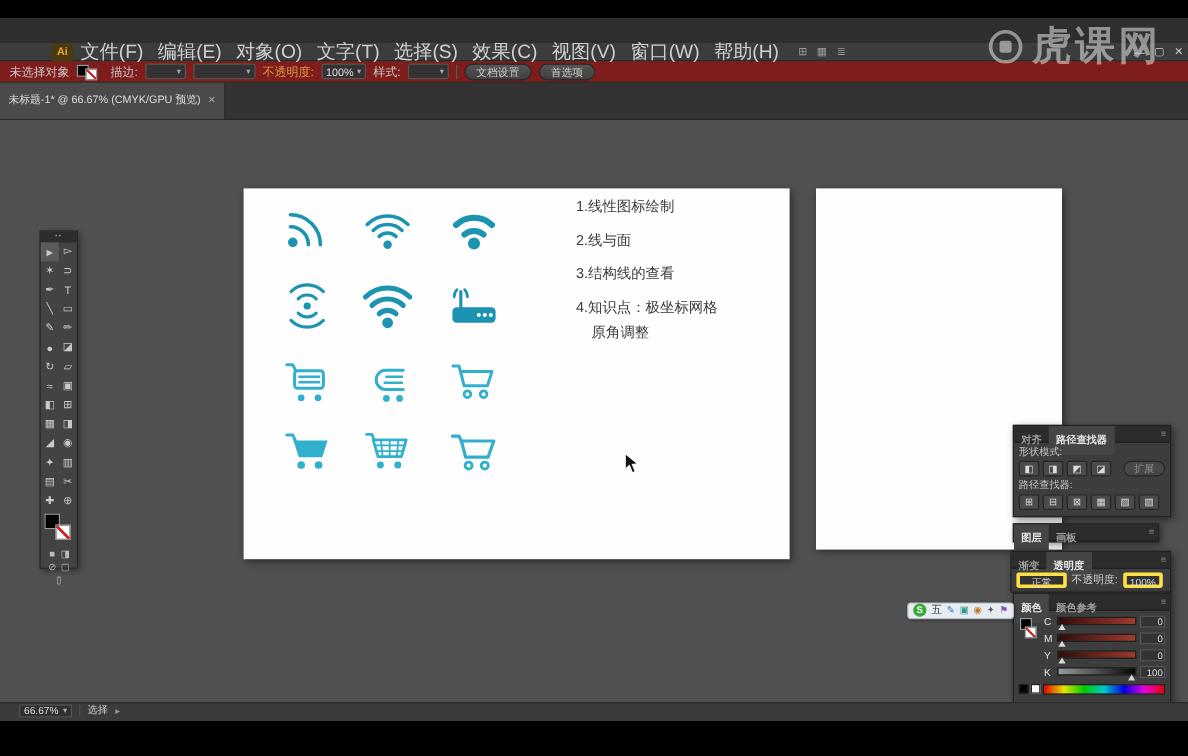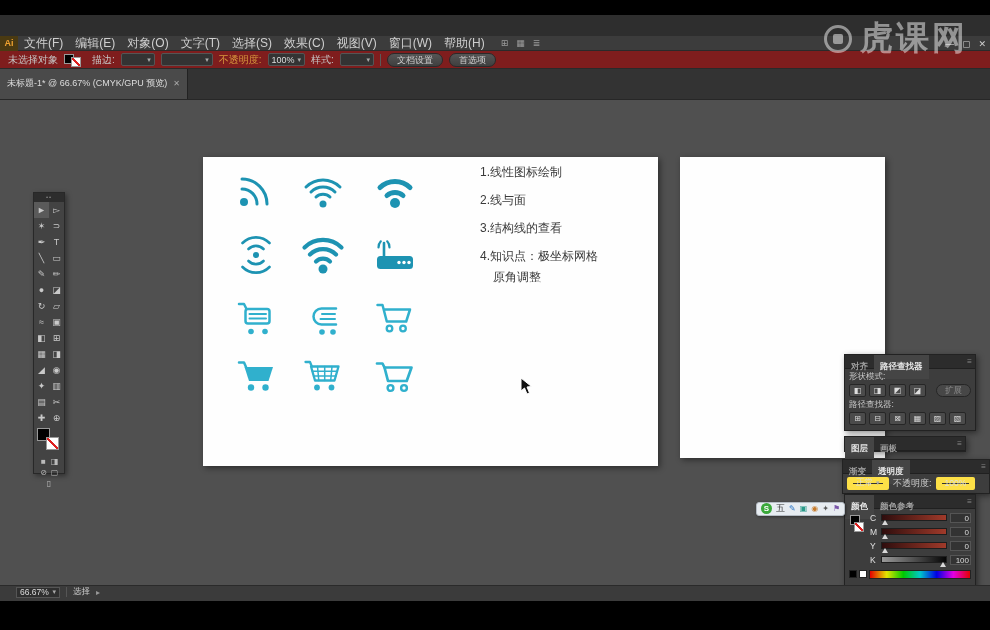--- a/index.html
+++ b/index.html
@@ -12,7 +12,7 @@
   .titlebar{height:22px;background:#2e2e2e;}
   
   .menubar{height:15px;background:#3c3c3c;display:flex;align-items:center;border-bottom:1px solid #2a2a2a;position:relative;}
-  .ai-logo{width:18px;height:15px;background:#4a3a12;color:#f0a330;font-size:9px;font-weight:bold;display:flex;align-items:center;justify-content:center;}
+  .ai-logo{width:18px;height:15px;background:#4a3a12;color:#f0a330;font-size:9px;font-weight:bold;display:flex;align-items:center;justify-content:center;margin-left:43px;}
   .menu-items{display:flex;align-items:center;}
   .menu-item{font-size:12px;color:#cfcfcf;padding:0 6px;cursor:default;}
   .menu-extra{display:flex;gap:8px;margin-left:10px;color:#9a9a9a;font-size:9px;align-items:center;}

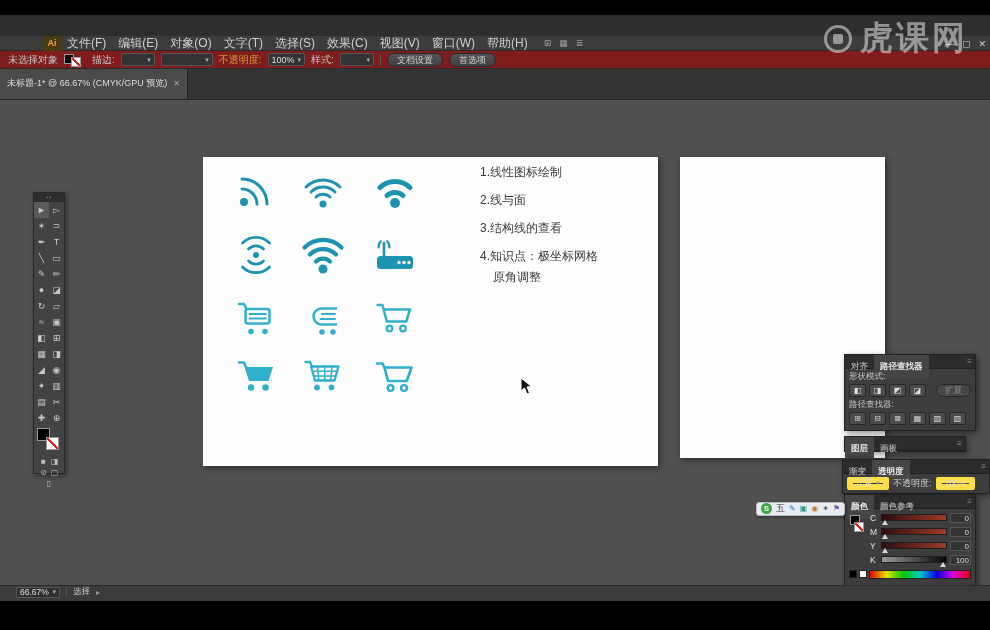--- a/index.html
+++ b/index.html
@@ -14,7 +14,7 @@
   .menubar{height:15px;background:#3c3c3c;display:flex;align-items:center;border-bottom:1px solid #2a2a2a;position:relative;}
   .ai-logo{width:18px;height:15px;background:#4a3a12;color:#f0a330;font-size:9px;font-weight:bold;display:flex;align-items:center;justify-content:center;margin-left:43px;}
   .menu-items{display:flex;align-items:center;}
-  .menu-item{font-size:12px;color:#cfcfcf;padding:0 6px;cursor:default;}
+  .menu-item{font-size:16px;color:#cfcfcf;padding:0 6px;cursor:default;}
   .menu-extra{display:flex;gap:8px;margin-left:10px;color:#9a9a9a;font-size:9px;align-items:center;}
   .win-controls{position:absolute;right:4px;top:0;display:flex;gap:8px;align-items:center;height:15px;color:#cfcfcf;font-size:9px;}
   

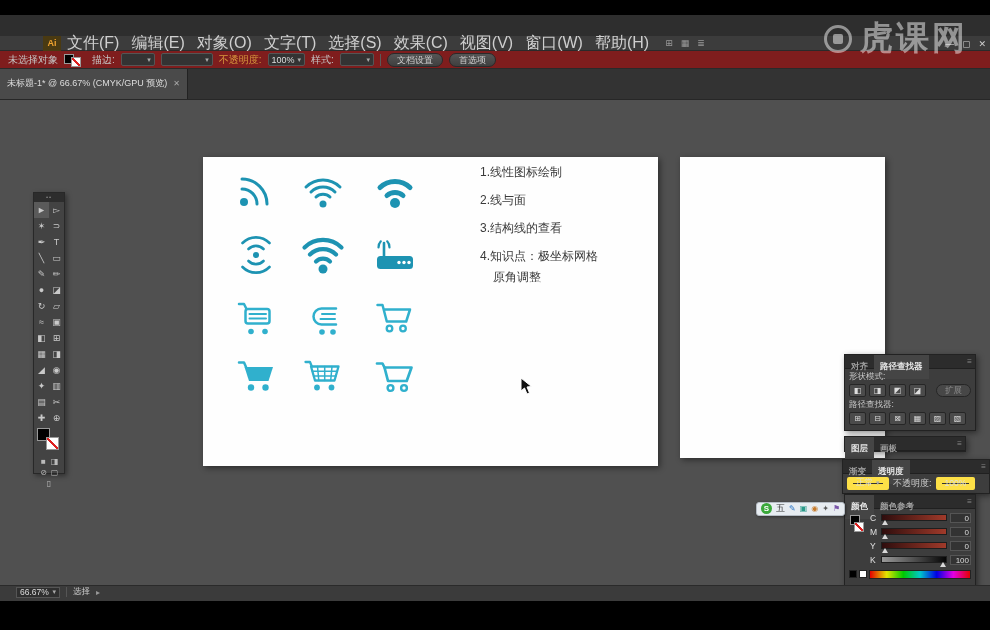--- a/index.html
+++ b/index.html
@@ -71,7 +71,7 @@
   .pf-btn{width:17px;height:13px;background:#4b4b4b;border:1px solid #262626;border-radius:2px;color:#ddd;font-size:8px;line-height:11px;text-align:center;padding:0;}
   .expand-btn{margin-left:auto;height:13px;padding:0 8px;background:#474747;border:1px solid #262626;border-radius:7px;color:#8e8e8e;font-size:8.5px;}
   .layers-bar{left:844px;top:336px;width:122px;height:16px;}
-  .transparency{left:842px;top:359px;width:148px;height:35px;}
+  .transparency{left:842px;top:359px;width:134px;height:35px;}
   .tr-row{display:flex;align-items:center;gap:4px;padding:3px 4px;}
   .dd-box{height:13px;background:#333;border:6px solid #fde047;border-radius:2px;display:inline-flex;align-items:center;gap:3px;padding:0 3px;font-size:8.5px;color:#ddd;}
   .color-panel{left:844px;top:394px;width:132px;height:106px;}

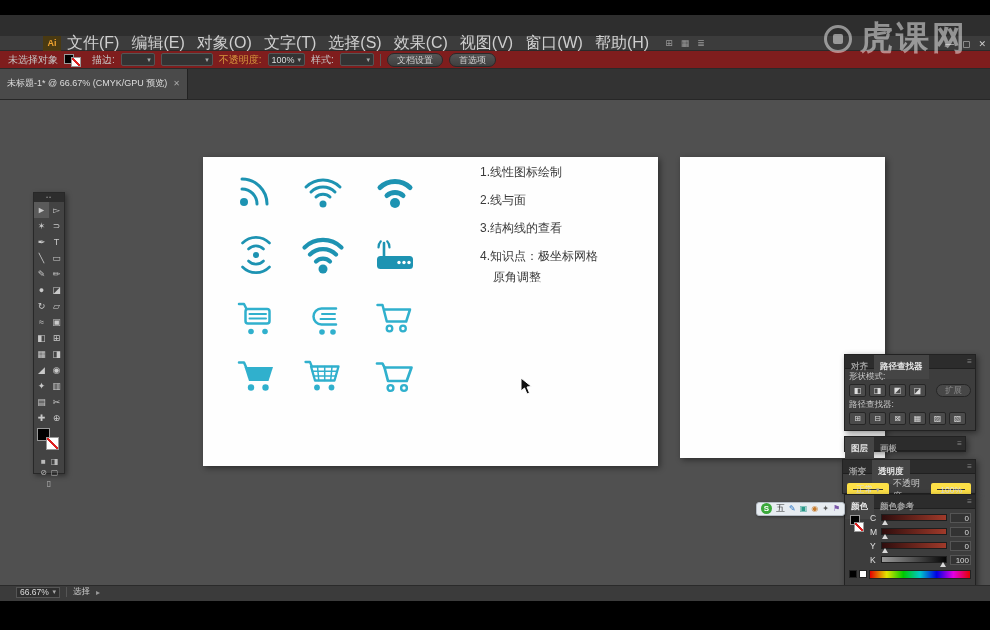--- a/index.html
+++ b/index.html
@@ -73,7 +73,7 @@
   .layers-bar{left:844px;top:336px;width:122px;height:16px;}
   .transparency{left:842px;top:359px;width:134px;height:35px;}
   .tr-row{display:flex;align-items:center;gap:4px;padding:3px 4px;}
-  .dd-box{height:13px;background:#333;border:6px solid #fde047;border-radius:2px;display:inline-flex;align-items:center;gap:3px;padding:0 3px;font-size:8.5px;color:#ddd;}
+  .dd-box{height:13px;background:#333;border:3px solid #fde047;border-radius:2px;display:inline-flex;align-items:center;gap:3px;padding:0 3px;font-size:8.5px;color:#ddd;flex-direction:column;}
   .color-panel{left:844px;top:394px;width:132px;height:106px;}
   .color-body{display:flex;gap:4px;padding:4px 4px 0;}
   .mini-swatches{position:relative;width:17px;height:40px;}

